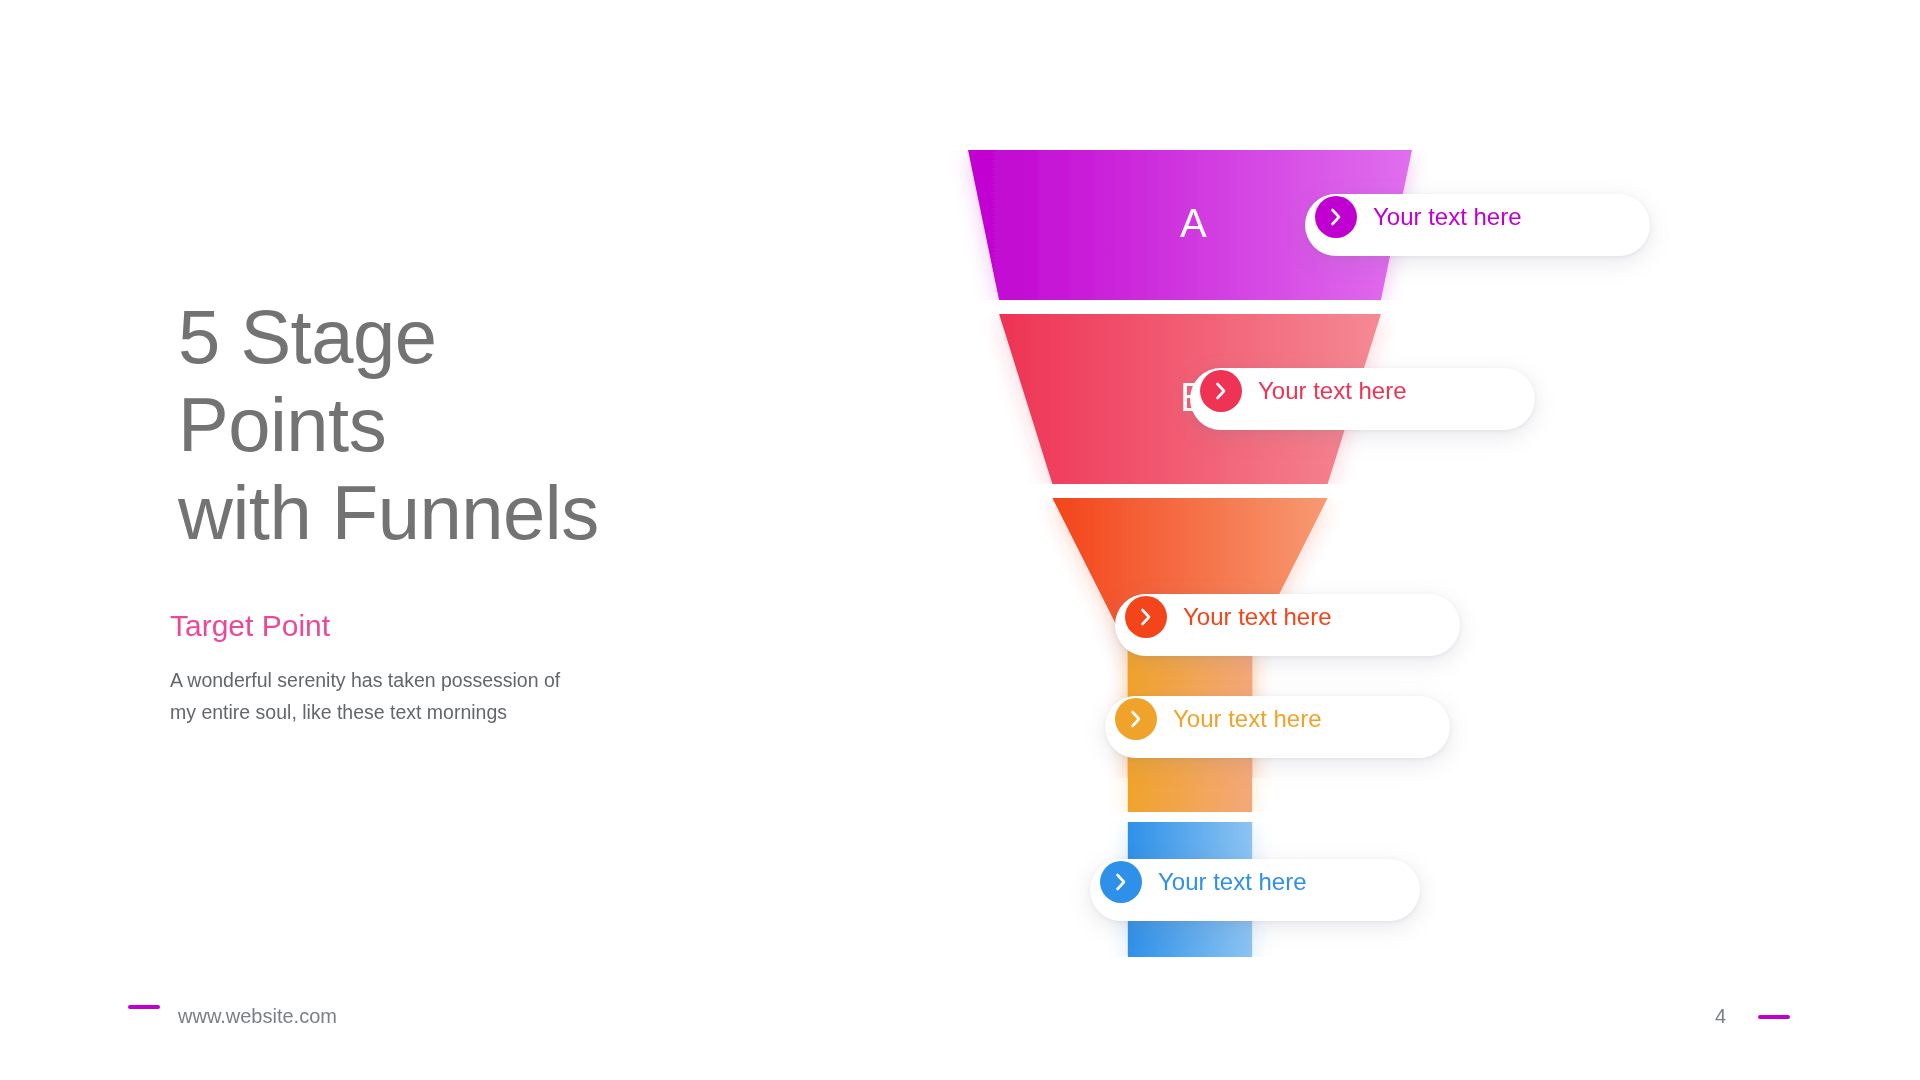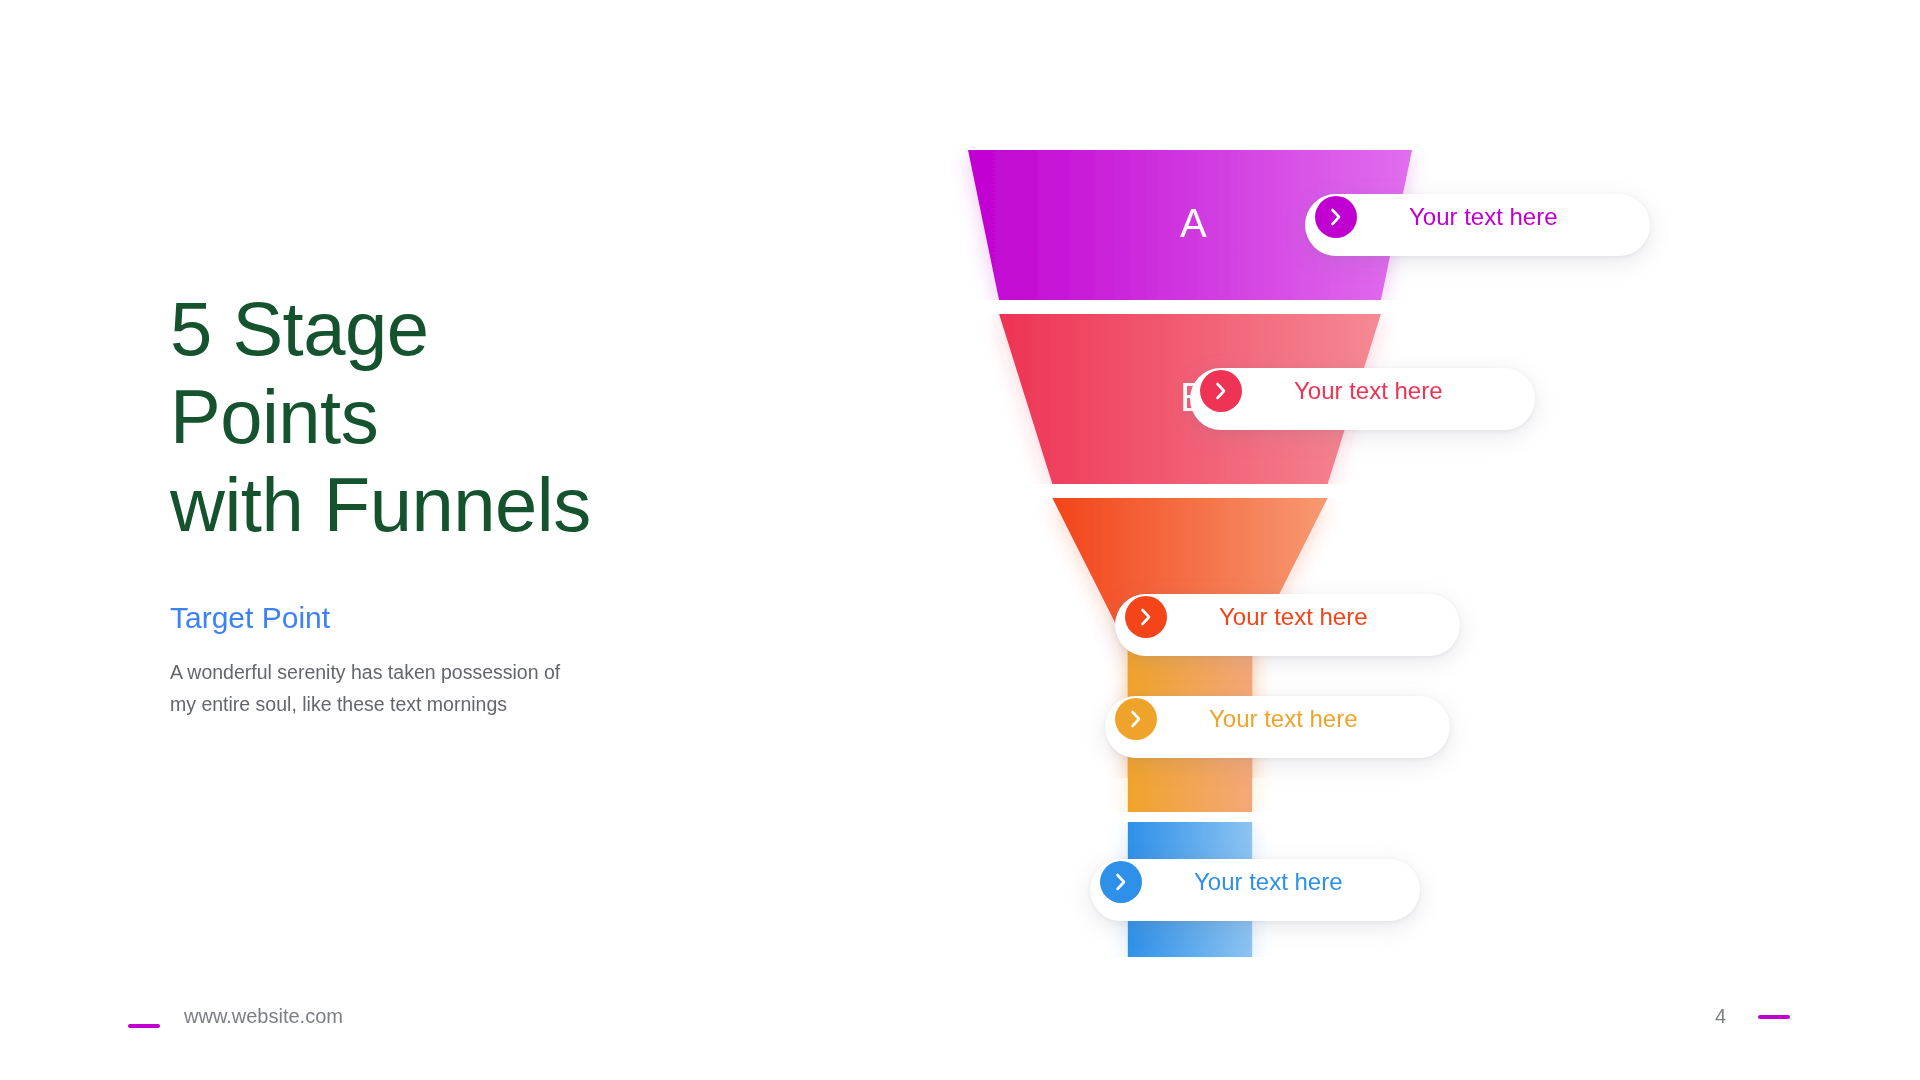--- a/index.html
+++ b/index.html
@@ -80,7 +80,6 @@
     z-index:6;
     padding:0 0 16px 10px;
     box-sizing:border-box;
-    gap:36px;
   }
   .pill-icon{
     width:42px;height:42px;

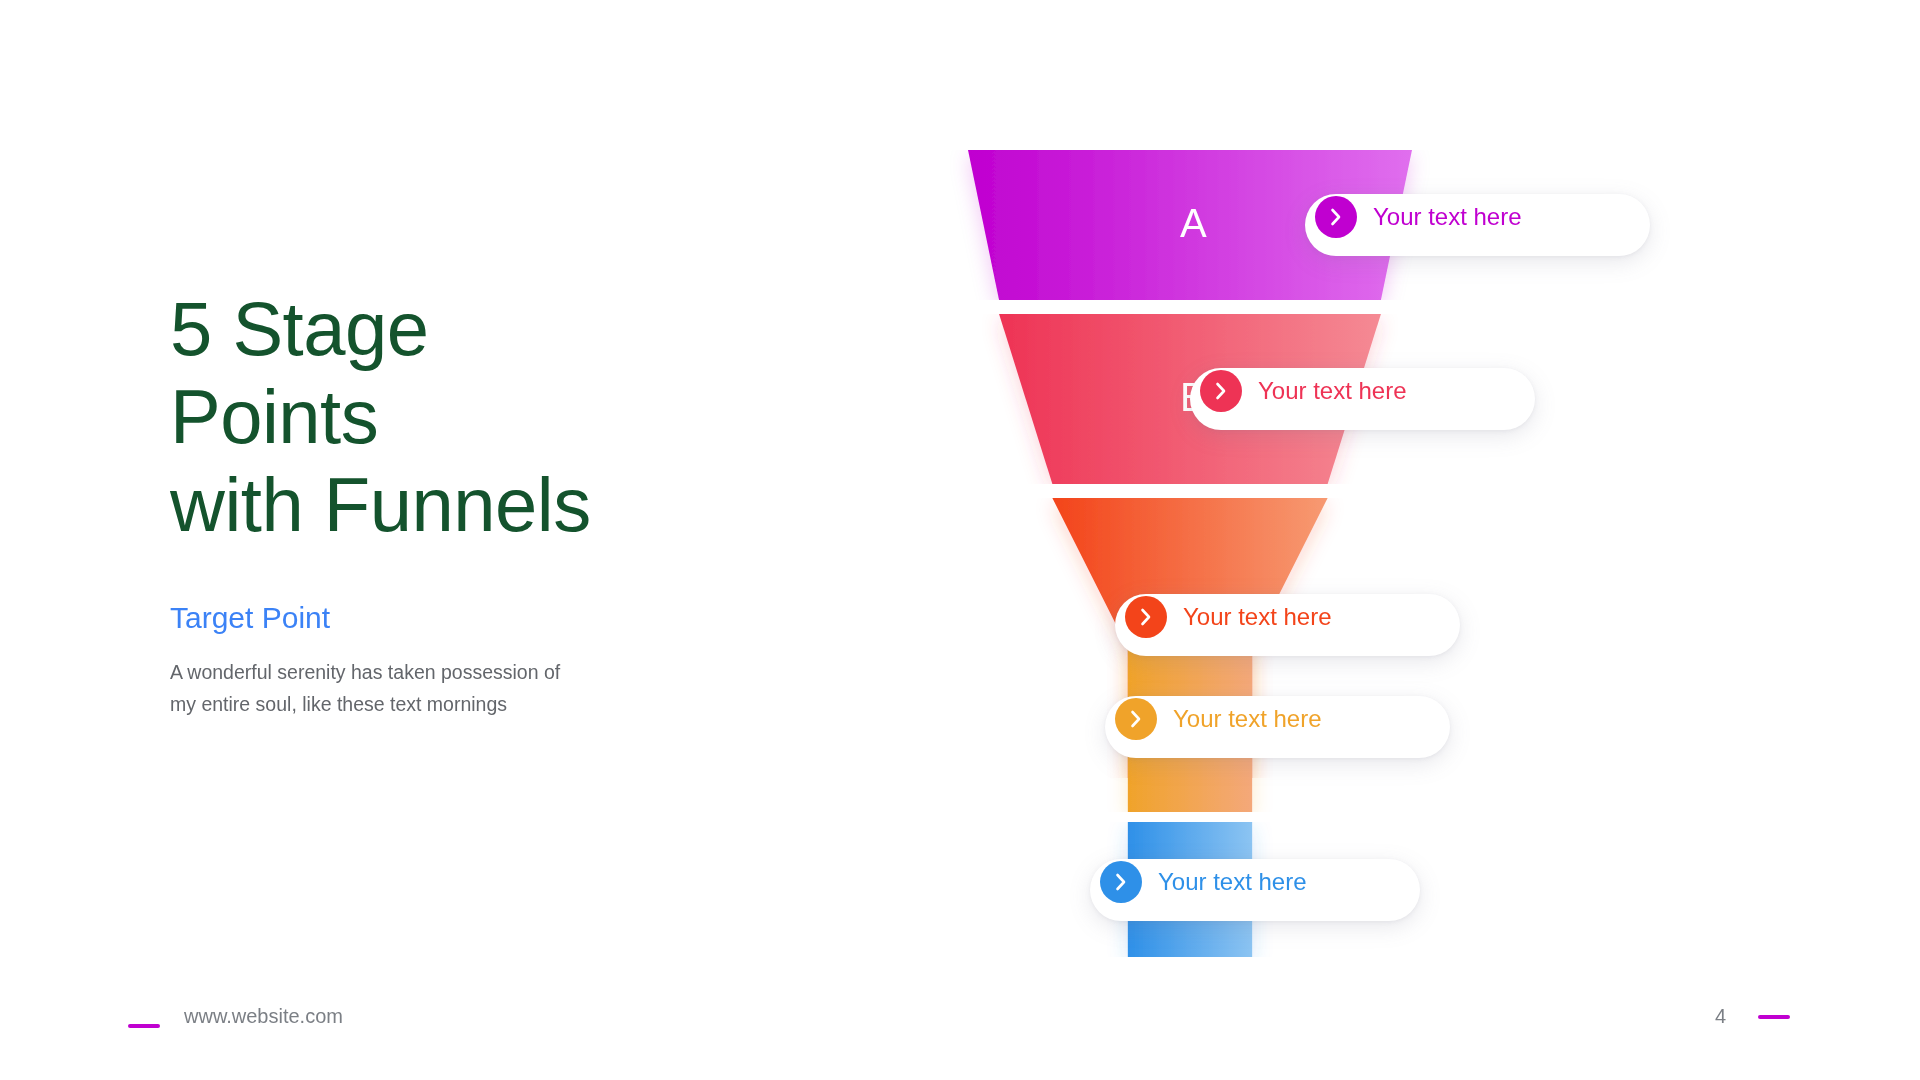--- a/index.html
+++ b/index.html
@@ -21,11 +21,11 @@
   .title{
     font-size:76px;
     line-height:1.16;
-    color:#14532d;
+    color:#737373;
     font-weight:400;
     letter-spacing:-0.5px;
     white-space:pre-line;
-    margin:0;
+    margin:8px;
   }
   .subtitle{
     margin:52px 0 0 0;

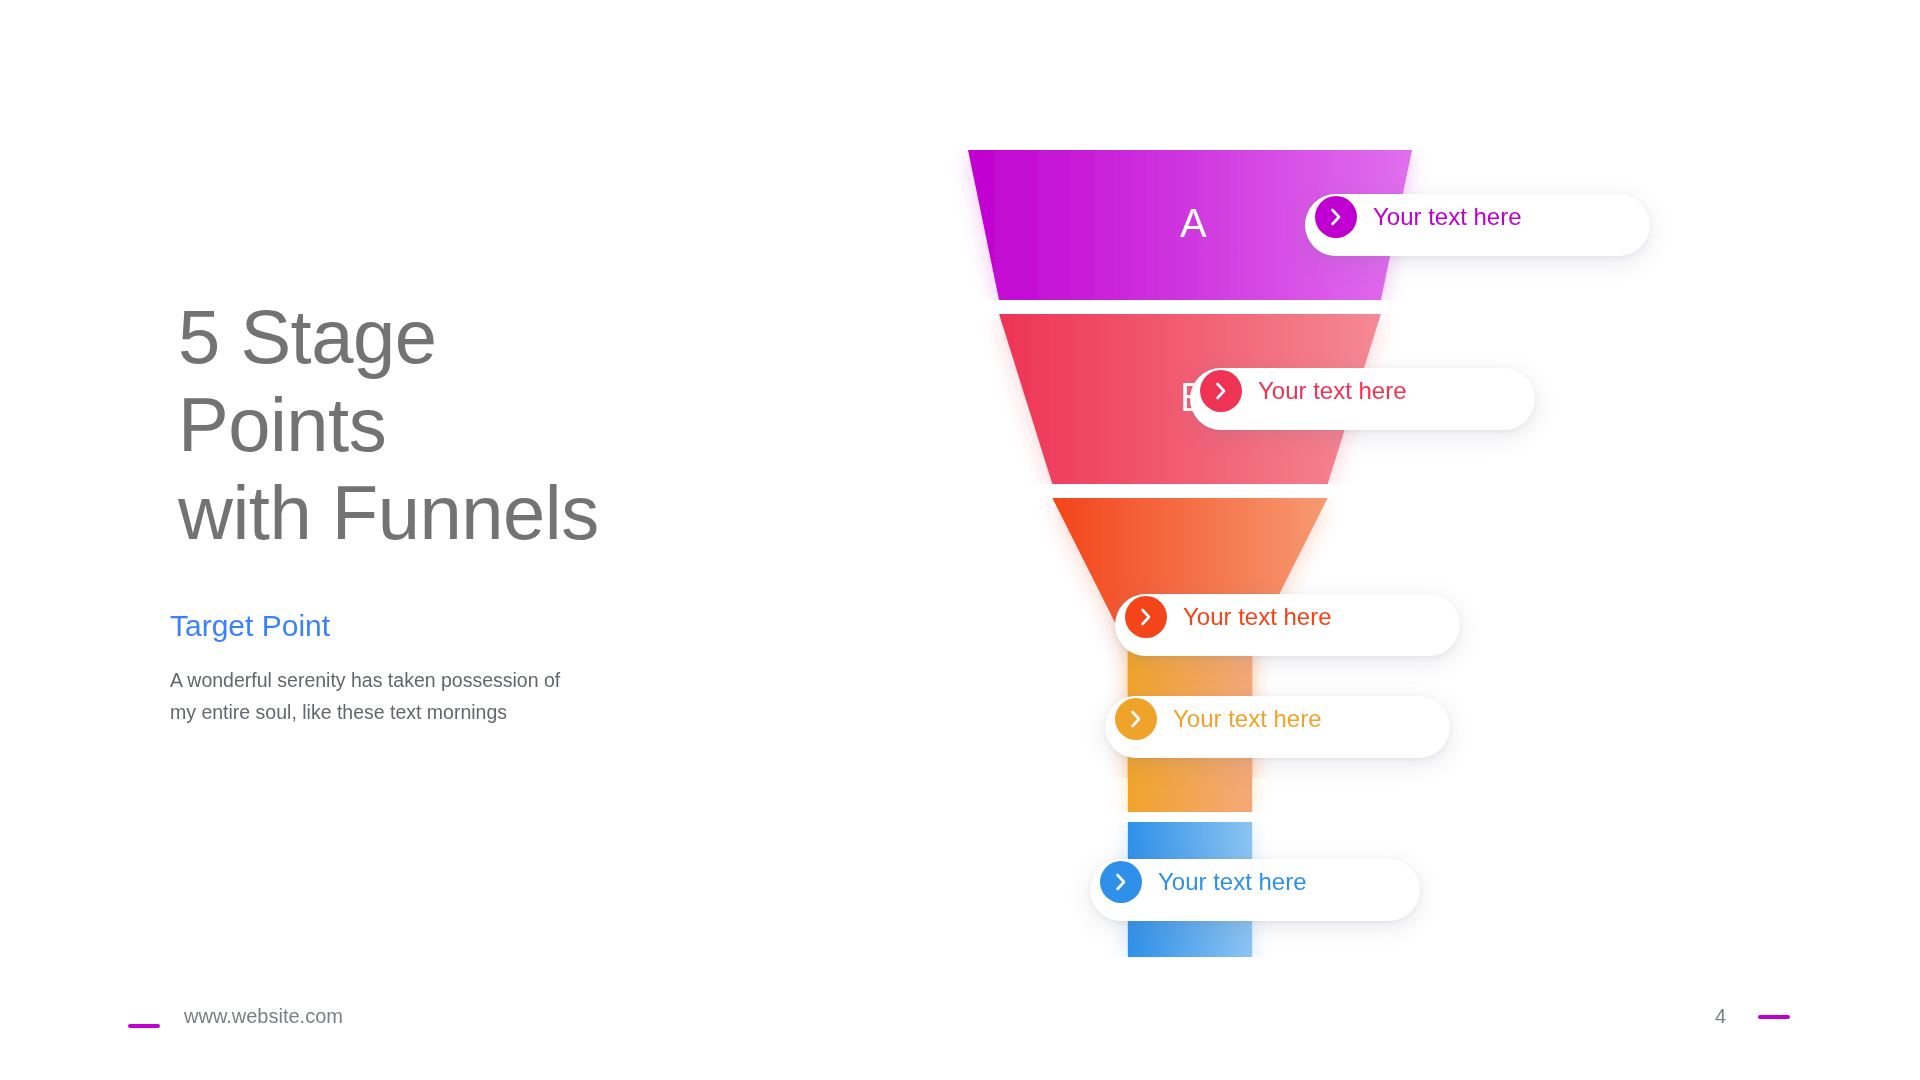--- a/index.html
+++ b/index.html
@@ -30,7 +30,7 @@
   .subtitle{
     margin:52px 0 0 0;
     font-size:30px;
-    color:#3b82f6;
+    color:#ec4899;
     font-weight:400;
   }
   .body-text{

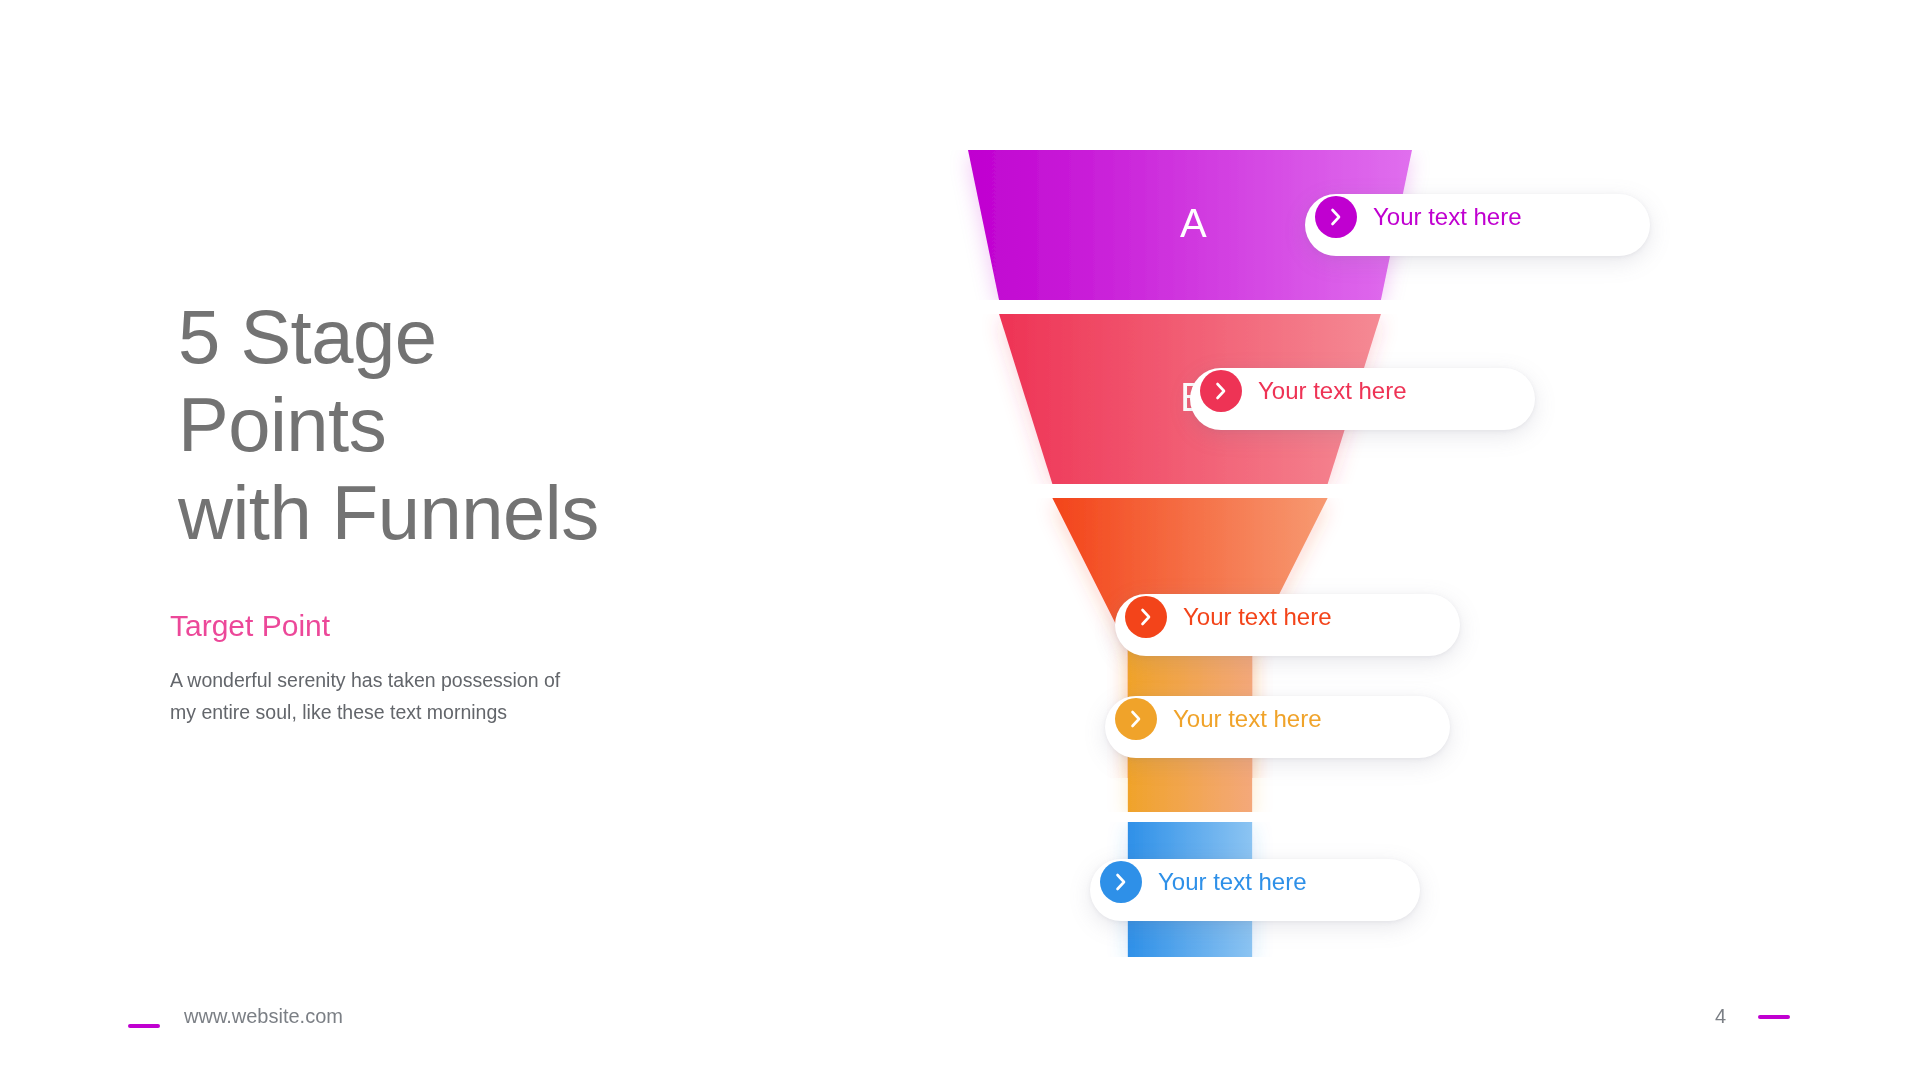--- a/index.html
+++ b/index.html
@@ -99,7 +99,7 @@
   .footer-left{
     position:absolute;
     left:128px; bottom:52px;
-    display:flex;align-items:flex-end;gap:24px;
+    display:flex;align-items:flex-start;gap:18px;
   }
   .dash{
     width:32px;height:4px;border-radius:2px;

